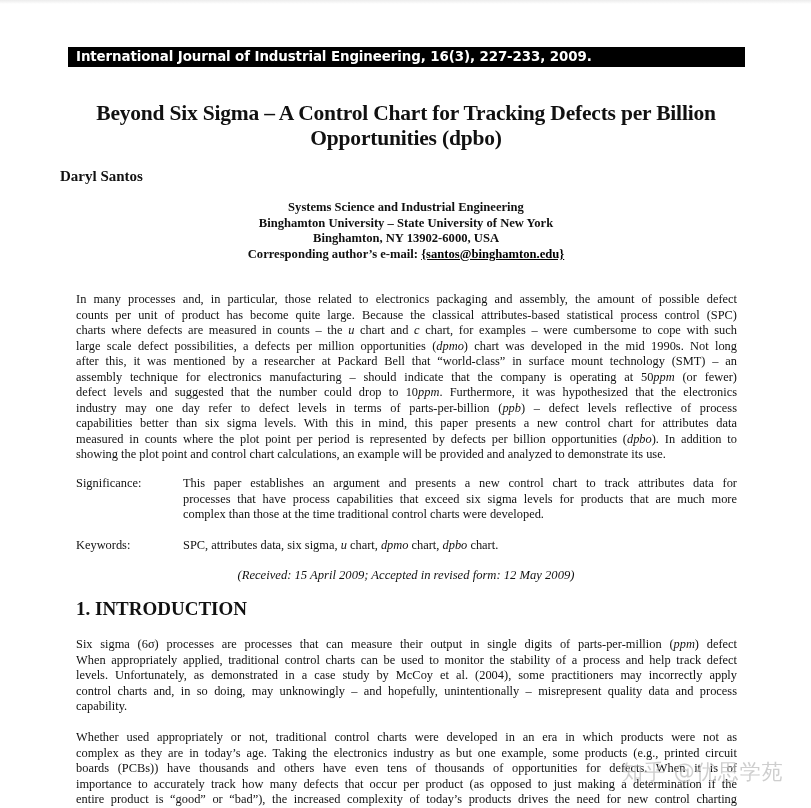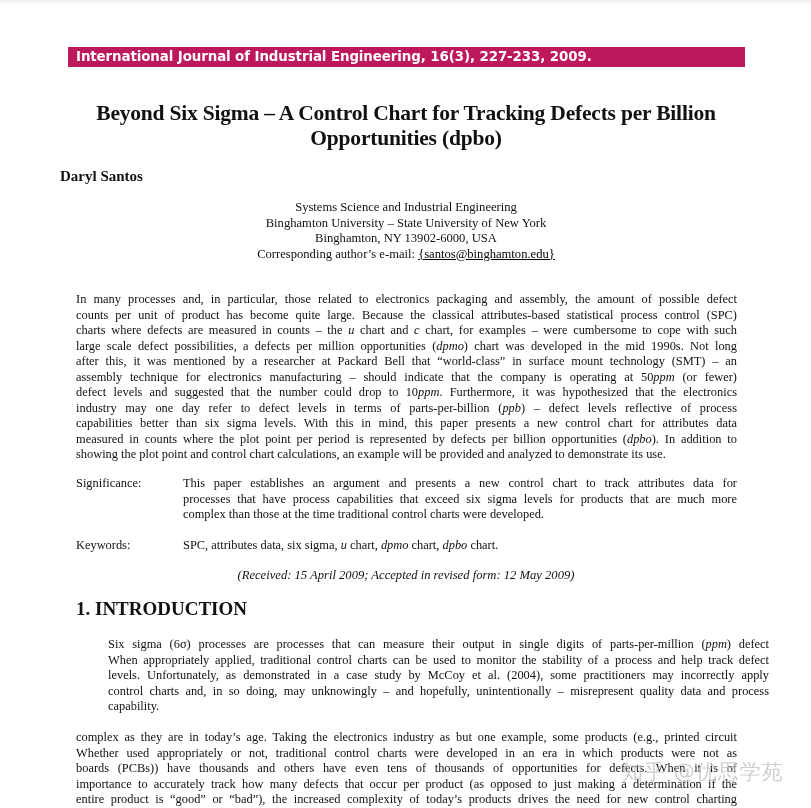--- a/index.html
+++ b/index.html
@@ -10,7 +10,7 @@
   .topshade { position: absolute; left: 0; top: 0; width: 811px; height: 4px; background: linear-gradient(#ececec, #ffffff); }
   .journal-bar {
     position: absolute; left: 68px; top: 47px; width: 677px; height: 20px;
-    background: #be185d; color: #fff;
+    background: #000000; color: #fff;
     font-family: "DejaVu Sans", "Liberation Sans", sans-serif; font-weight: bold;
     font-size: 13.4px; line-height: 20px; padding-left: 8px; box-sizing: border-box;
     white-space: nowrap; letter-spacing: -0.1px;

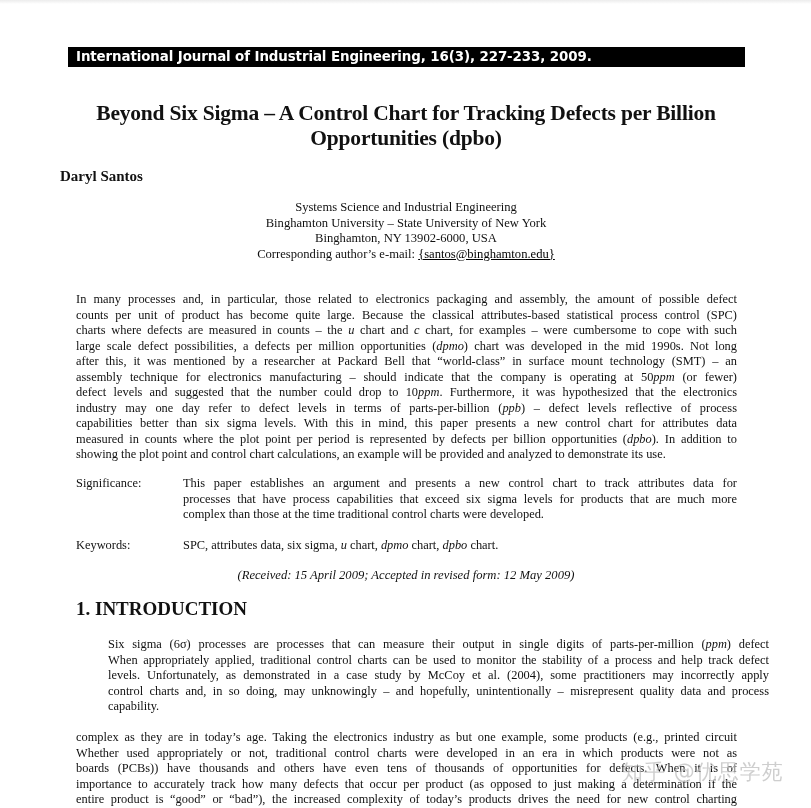--- a/index.html
+++ b/index.html
@@ -25,7 +25,7 @@
   }
   .affil {
     position: absolute; left: 60px; top: 200px; width: 692px; text-align: center;
-    font-size: 12.6px; line-height: 15.5px;
+    font-size: 12.6px; line-height: 15.5px; font-weight: bold;
   }
   .affil a { color: #000000; text-decoration: underline; }
   .para {

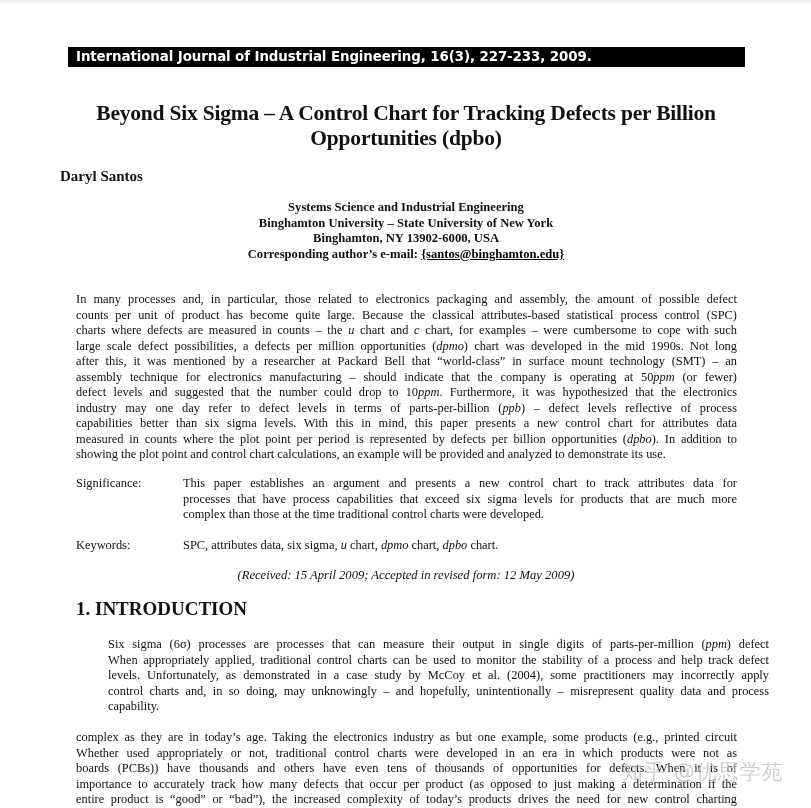--- a/index.html
+++ b/index.html
@@ -109,7 +109,7 @@
 
 <div class="section">1. INTRODUCTION</div>
 
-<div class="para" id="intro1" style="top:637px;margin-left:32px;">
+<div class="para" id="intro1" style="top:637px;">
     <span class="ln">Six sigma (6σ) processes are processes that can measure their output in single digits of parts-per-million (<i>ppm</i>) defect</span>
     <span class="ln">When appropriately applied, traditional control charts can be used to monitor the stability of a process and help track defect</span>
     <span class="ln">levels.  Unfortunately, as demonstrated in a case study by McCoy et al. (2004), some practitioners may incorrectly apply</span>

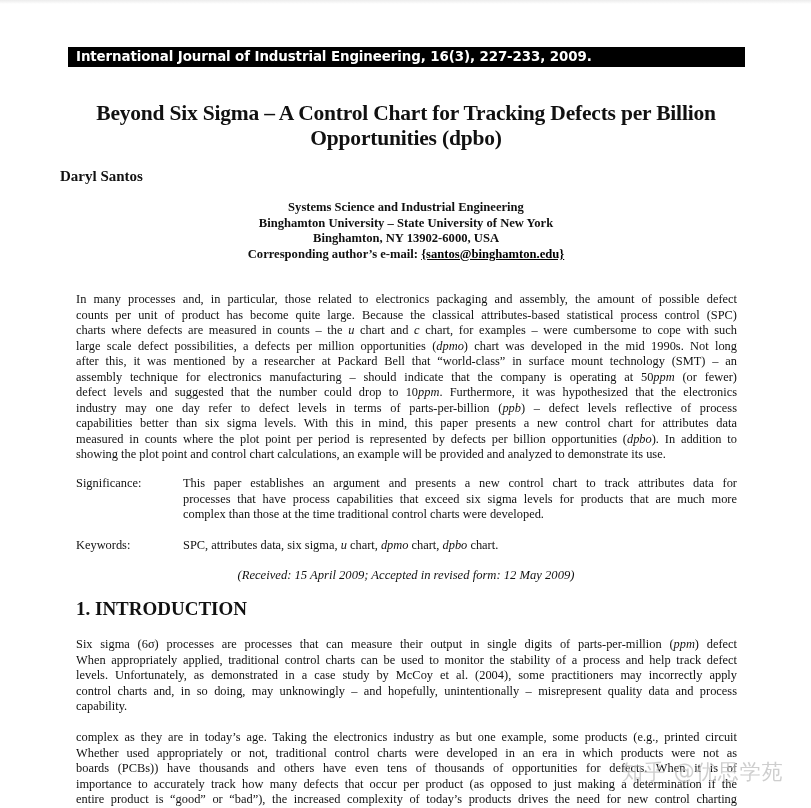--- a/index.html
+++ b/index.html
@@ -118,8 +118,8 @@
   </div>
 
 <div class="para" id="intro2" style="top:730px;">
+    <span class="ln">      Whether used appropriately or not, traditional control charts were developed in an era in which products were not as</span>
     <span class="ln">complex as they are in today’s age.  Taking the electronics industry as but one example, some products (e.g., printed circuit</span>
-    <span class="ln">      Whether used appropriately or not, traditional control charts were developed in an era in which products were not as</span>
     <span class="ln">boards (PCBs)) have thousands and others have even tens of thousands of opportunities for defects.  When it is of</span>
     <span class="ln">importance to accurately track how many defects that occur per product (as opposed to just making a determination if the</span>
     <span class="ln">entire product is “good” or “bad”), the increased complexity of today’s products drives the need for new control charting</span>

